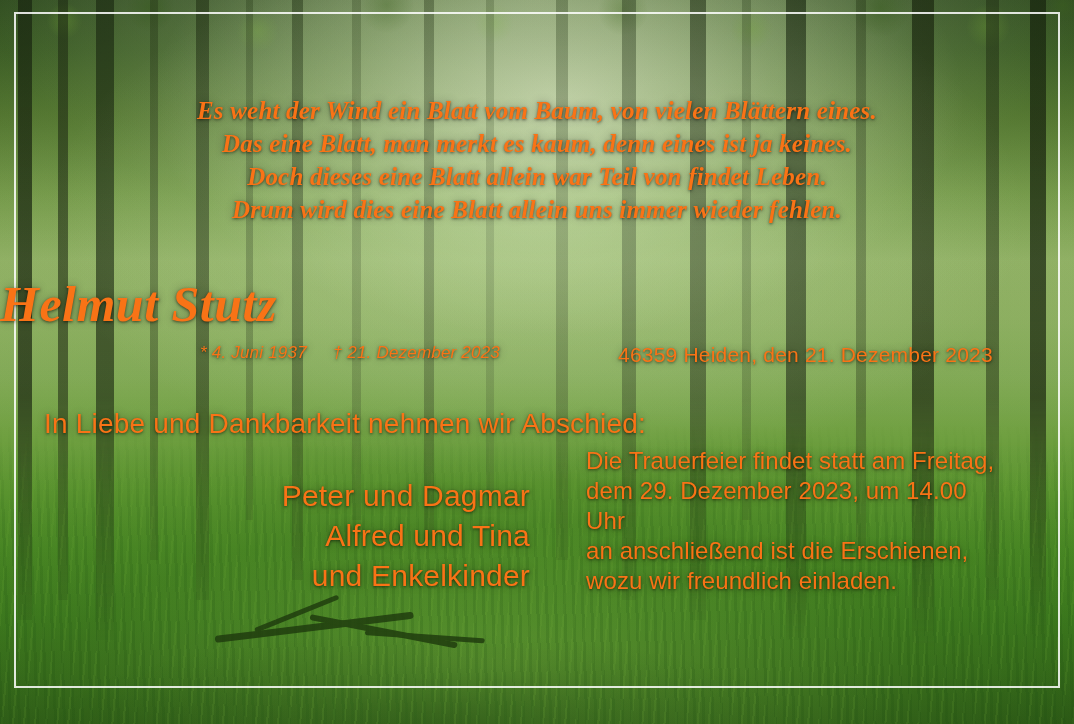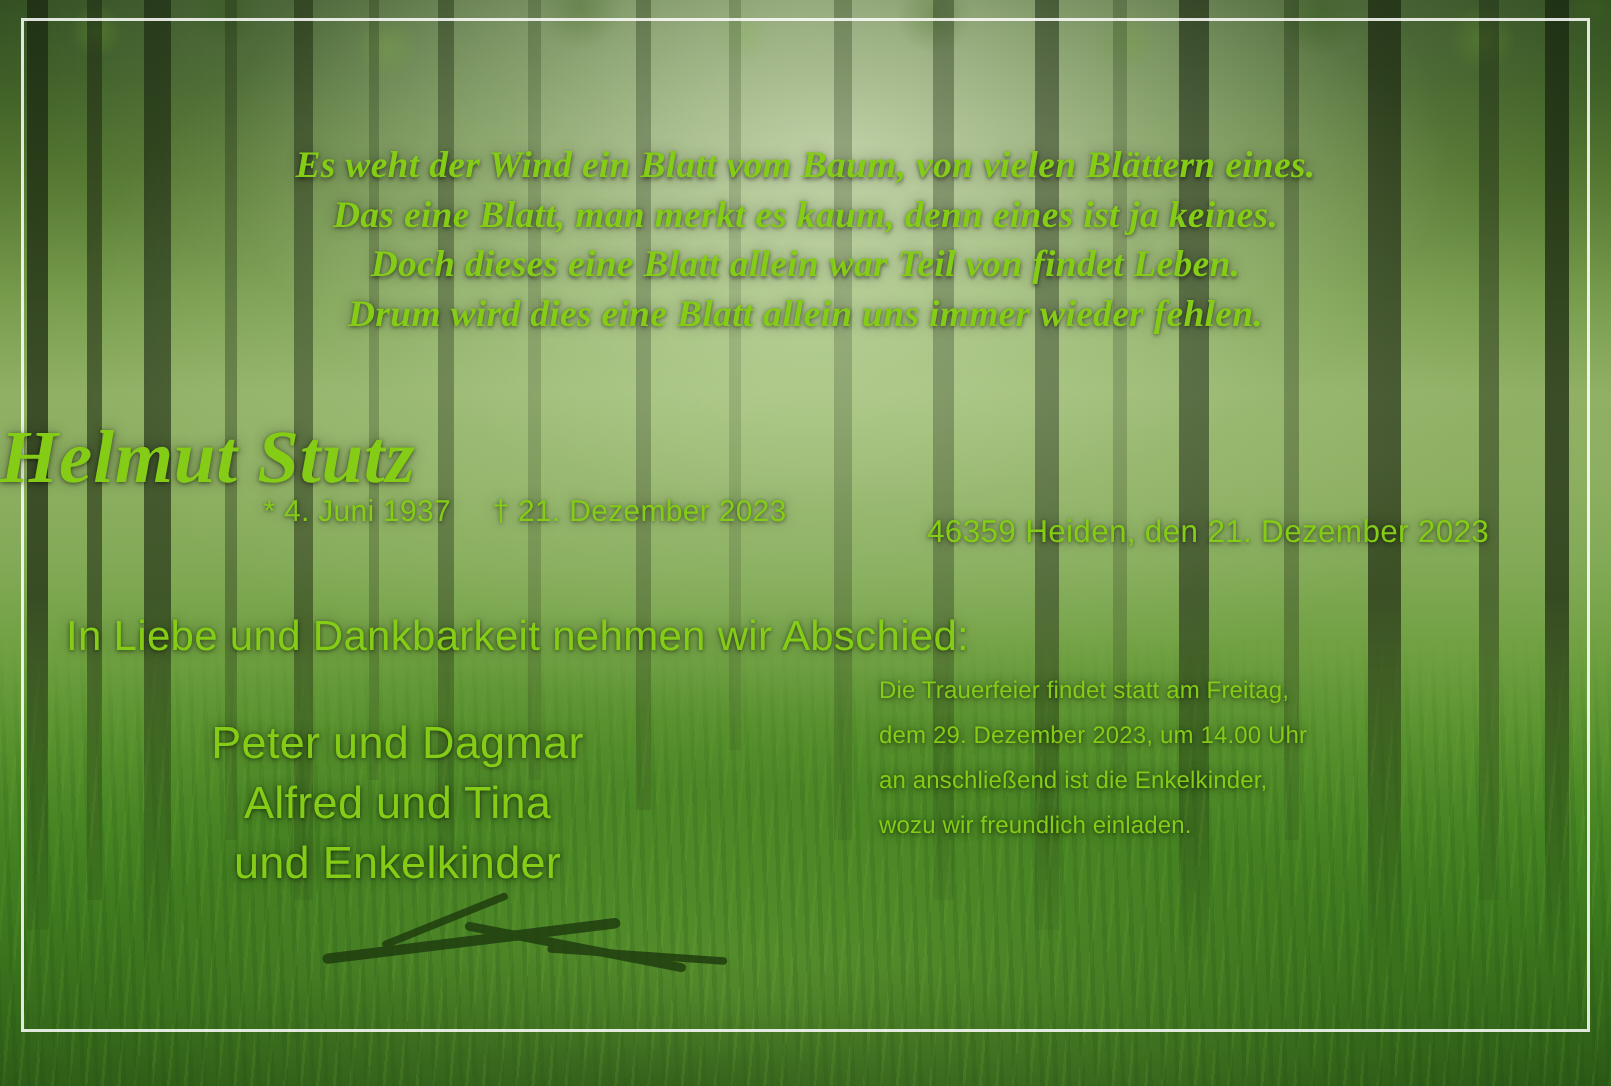--- a/index.html
+++ b/index.html
@@ -150,7 +150,7 @@
   .content {
     position: absolute;
     inset: 0;
-    color: #84cc16;
+    color: #f97316;
     text-shadow: 0 1px 3px rgba(0,0,0,.55), 0 0 10px rgba(0,0,0,.3);
   }
 

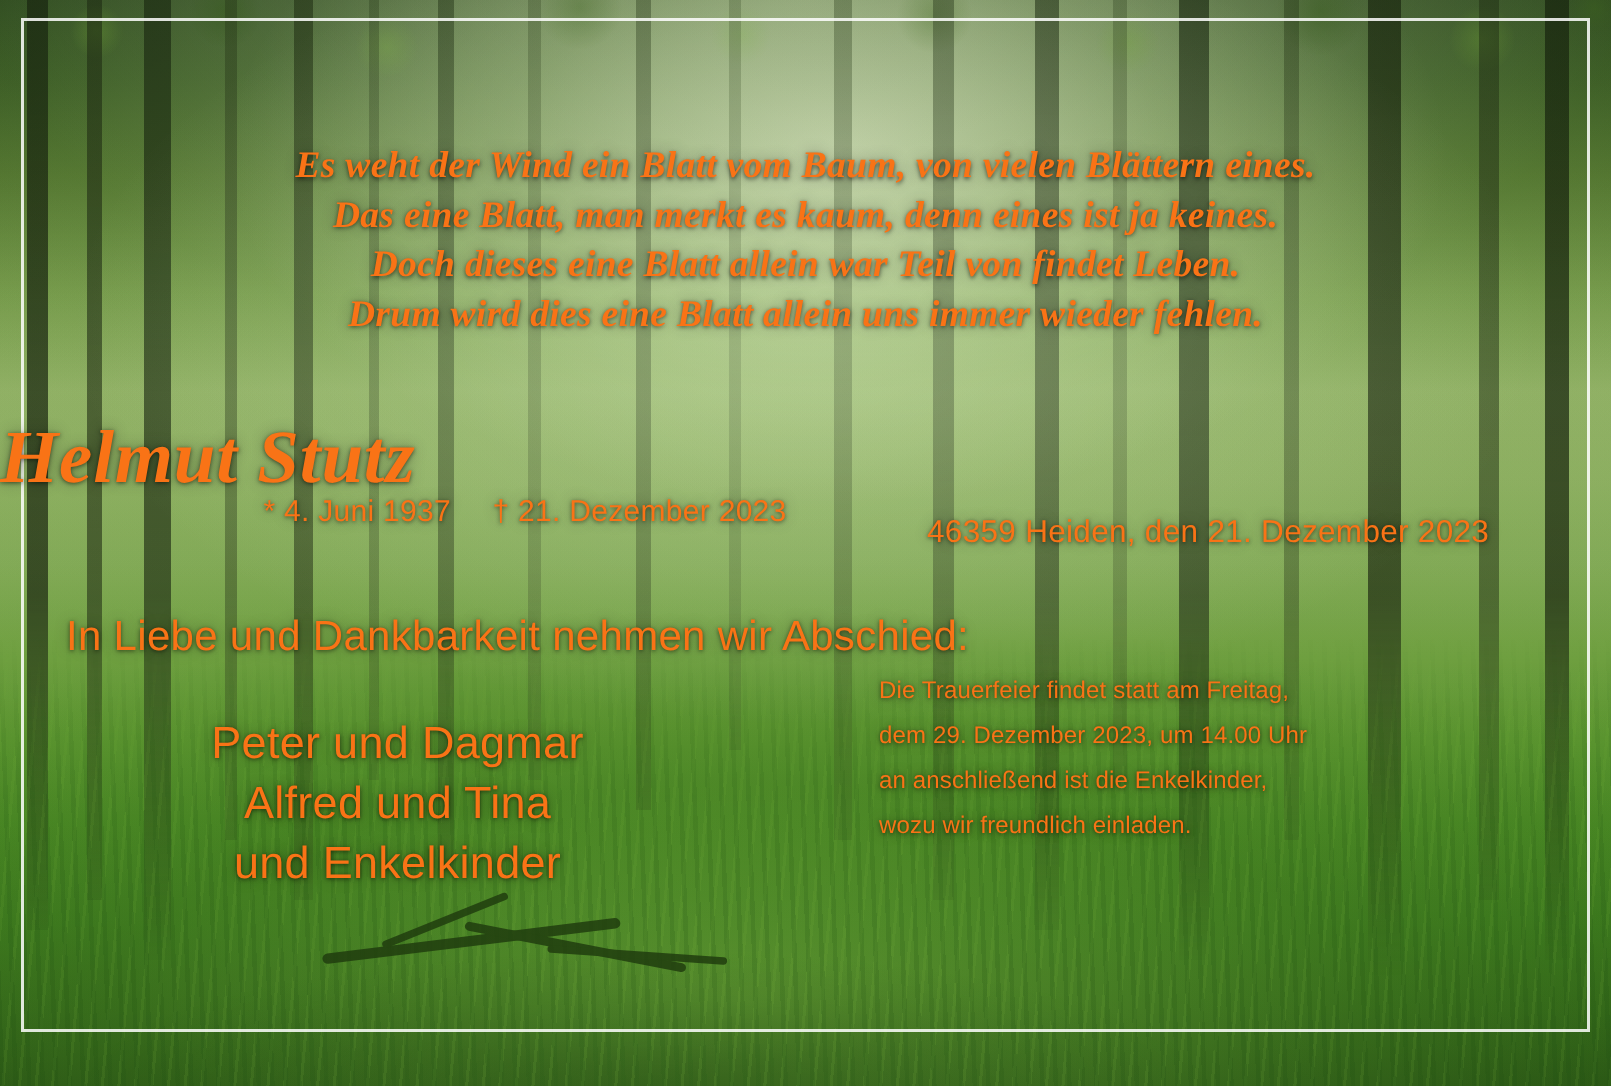--- a/index.html
+++ b/index.html
@@ -183,12 +183,13 @@
 
   .dates {
     position: absolute;
-    top: 330px;
+    top: 343px;
     left: 40px;
     width: 620px;
     text-align: center;
-    font-size: 20px;
-    letter-spacing: .2px;
+    font-size: 17px;
+    letter-spacing: .2px;
+    font-style: italic;
   }
   .dates .sep { display: inline-block; width: 16px; }
 

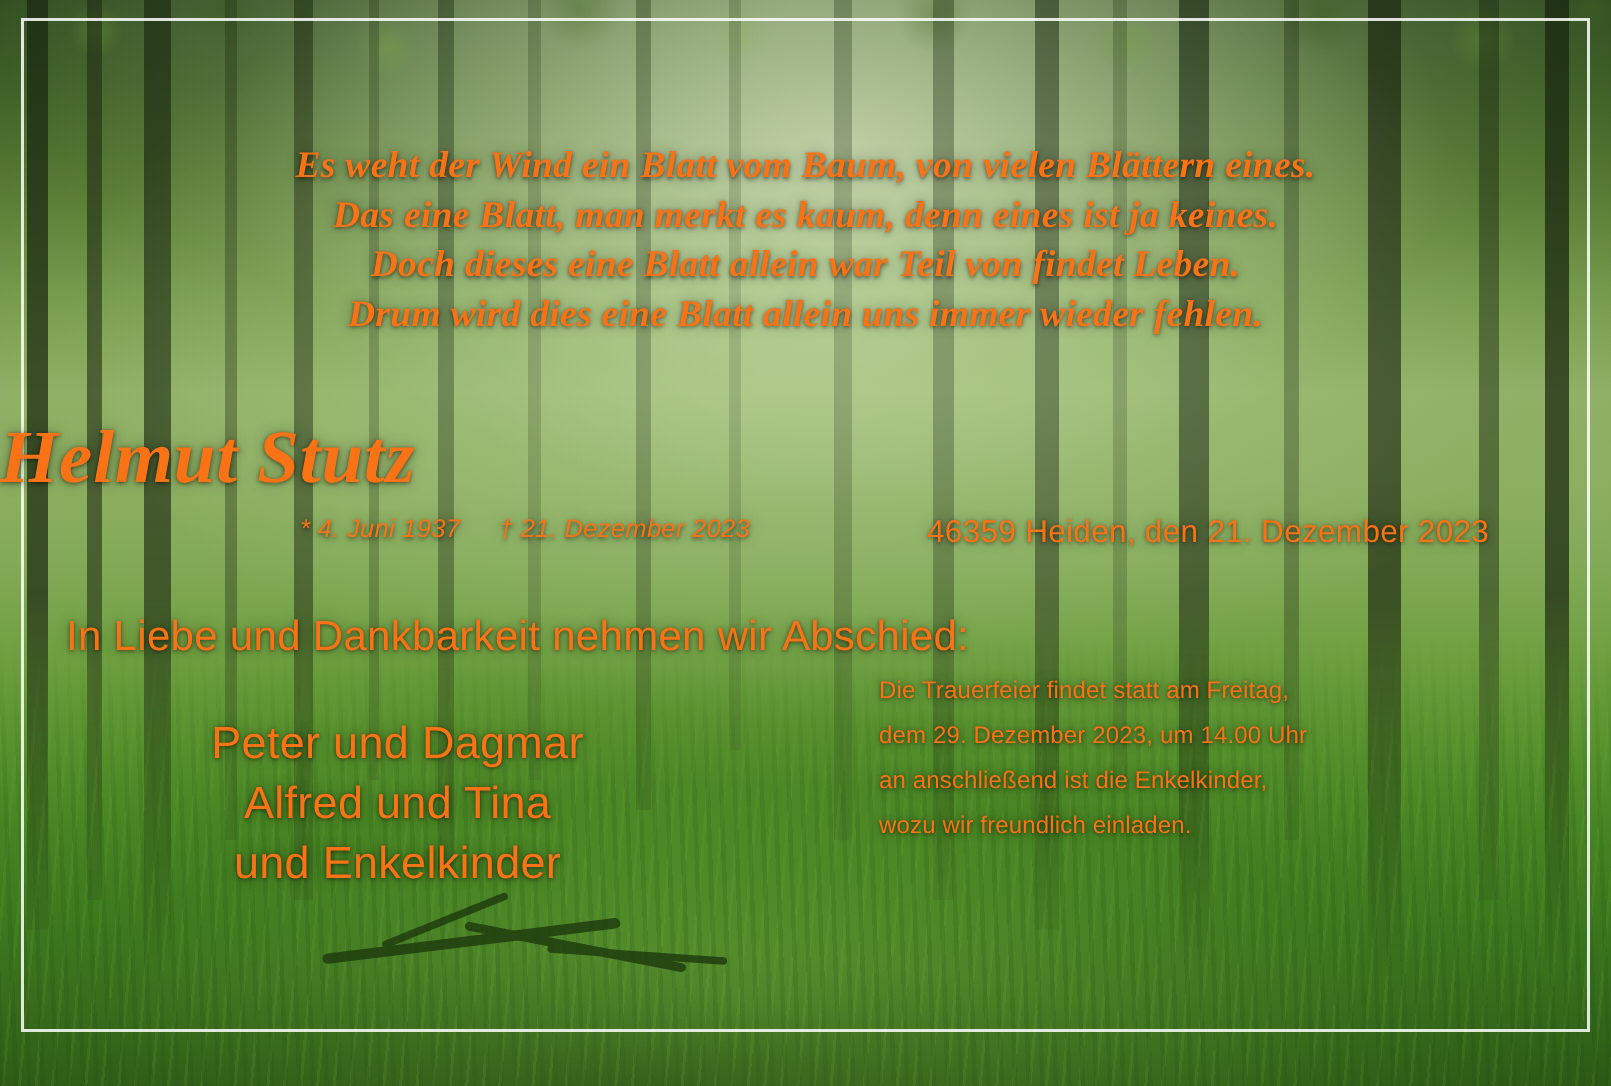--- a/index.html
+++ b/index.html
@@ -226,7 +226,7 @@
     top: 446px;
     left: 586px;
     width: 420px;
-    font-size: 16px;
+    font-size: 24px;
     line-height: 30px;
     letter-spacing: .1px;
   }

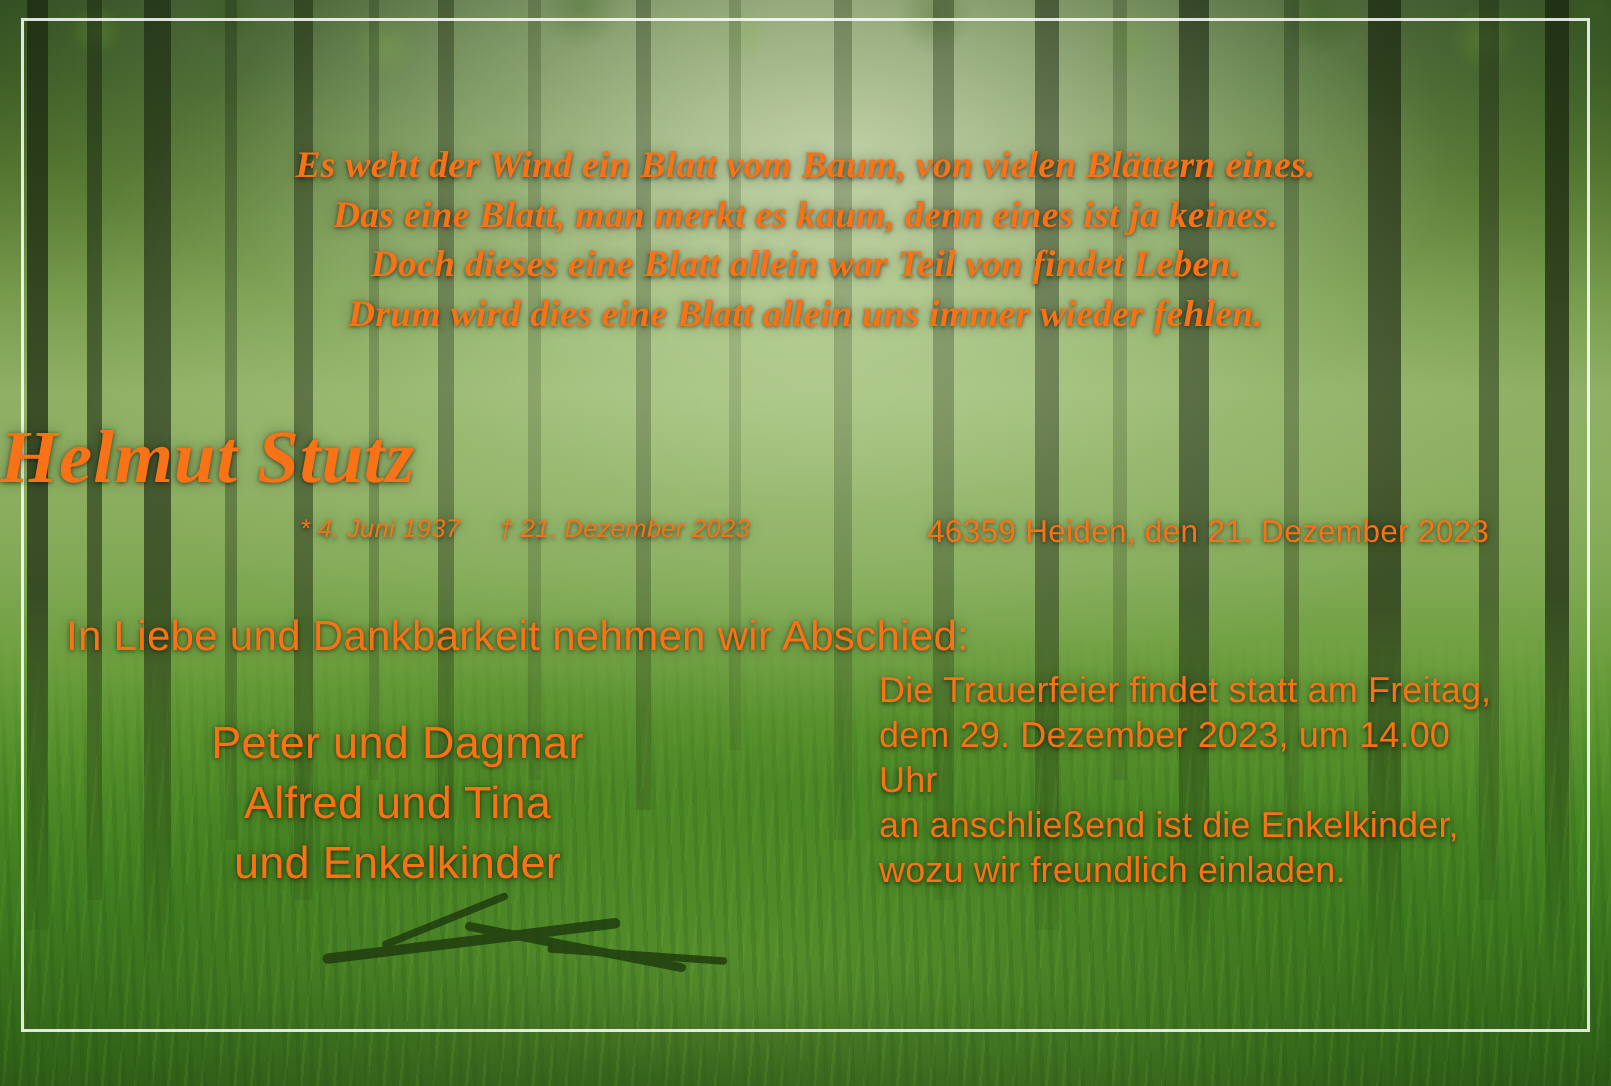--- a/index.html
+++ b/index.html
@@ -215,7 +215,7 @@
     top: 476px;
     left: 0;
     width: 530px;
-    text-align: center;
+    text-align: right;
     font-size: 30px;
     line-height: 40px;
     letter-spacing: .2px;

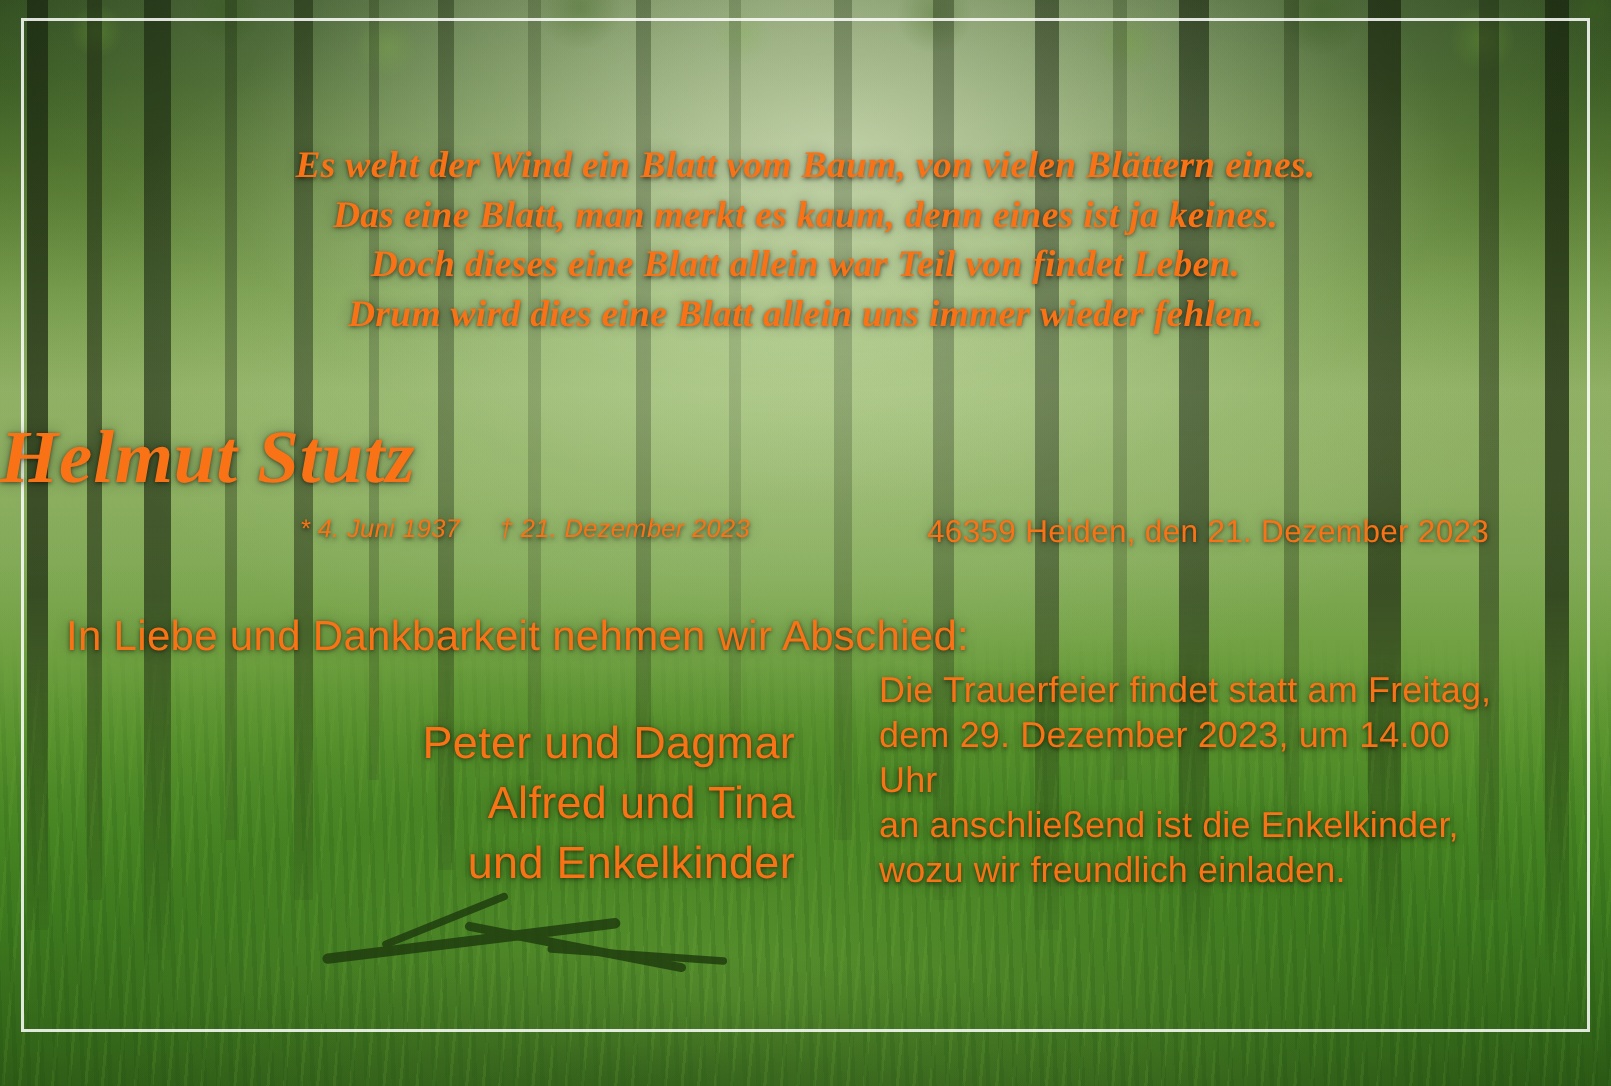--- a/index.html
+++ b/index.html
@@ -297,7 +297,7 @@
     <div class="ceremony">
       <div>Die Trauerfeier findet statt am Freitag,</div>
       <div>dem 29. Dezember 2023, um 14.00 Uhr</div>
-      <div>an anschließend ist die Enkelkinder,</div>
+      <div>an anschließend ist die Erschienen,</div>
       <div>wozu wir freundlich einladen.</div>
     </div>
 

